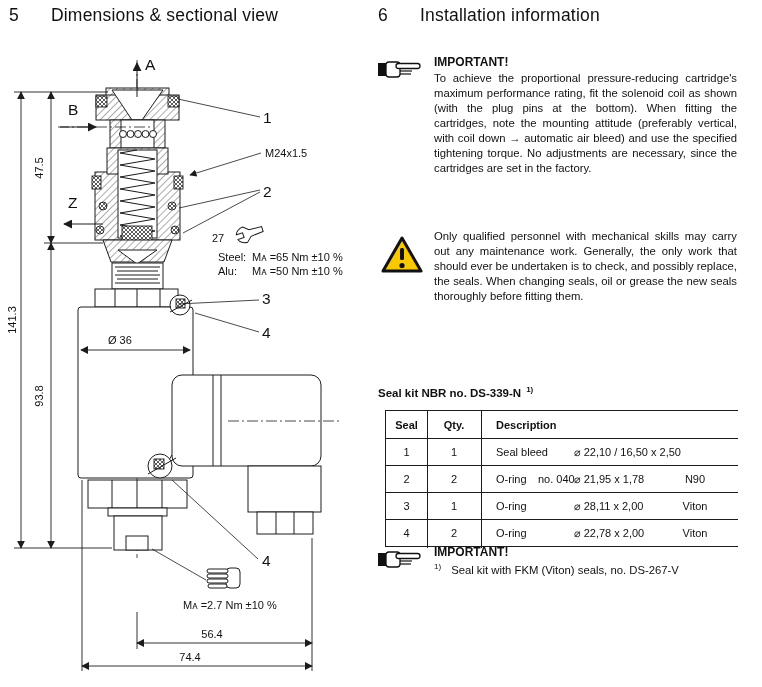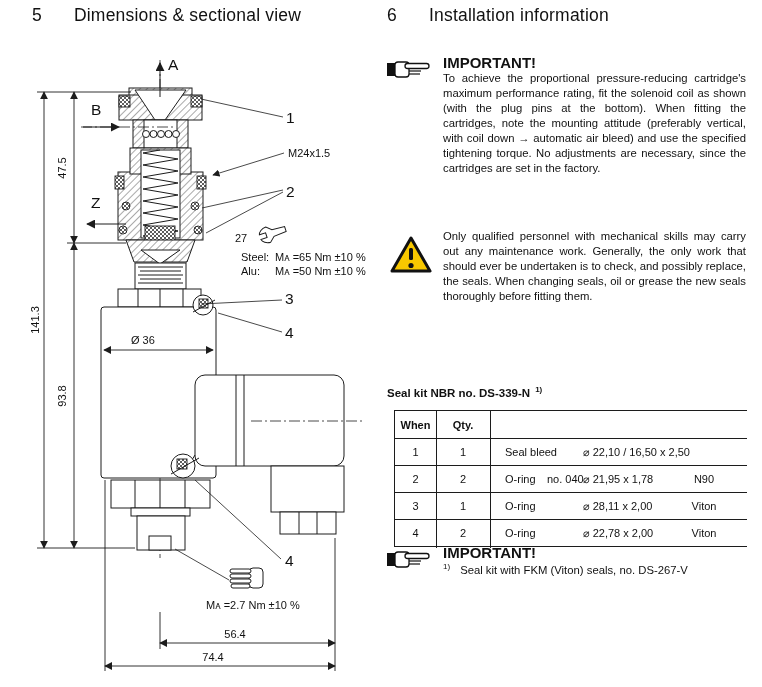--- a/index.html
+++ b/index.html
@@ -9,7 +9,7 @@
   .heading .num{display:inline-block;}
   .heading .ttl{display:inline-block;margin-left:32px;}
   
-  .col-left{position:absolute;left:0;top:0;width:395px;height:574px;margin-left:23px;}
+  .col-left{position:absolute;left:0;top:0;width:395px;height:574px;}
   .col-left .heading{left:9px;}
   #drawing{position:absolute;left:0;top:48px;}
   .ln{stroke:#1c1c1c;stroke-width:1;fill:none;}

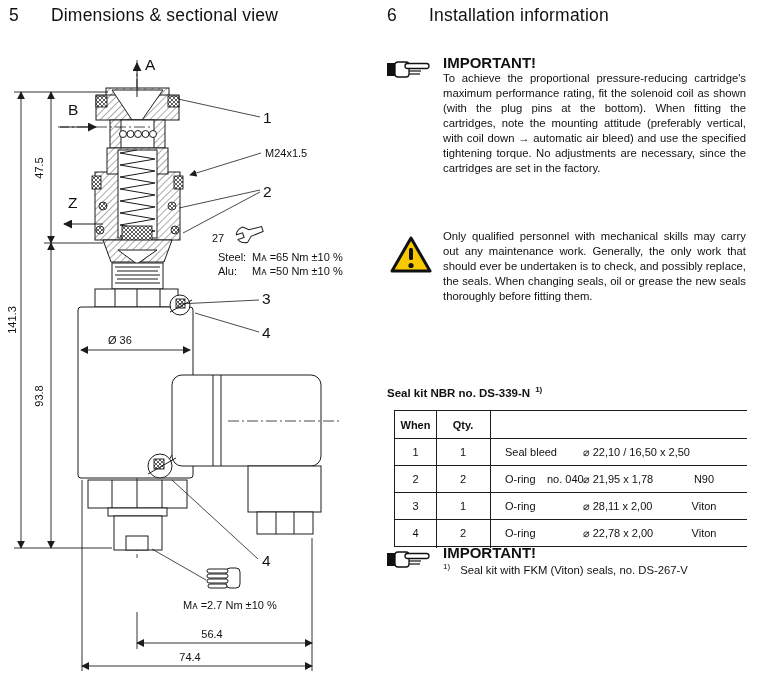--- a/index.html
+++ b/index.html
@@ -22,7 +22,7 @@
   text.t{font:11px "Liberation Sans",sans-serif;fill:#111;}
   text.big{font:15.5px "Liberation Sans",sans-serif;fill:#111;}
   
-  .col-right{position:absolute;left:386px;top:0;width:365px;height:687px;}
+  .col-right{position:absolute;left:377px;top:0;width:365px;height:687px;}
   .col-right .heading{left:1px;}
   .note{position:absolute;left:0;width:362px;}
   .note .icon{position:absolute;left:0;top:1px;}

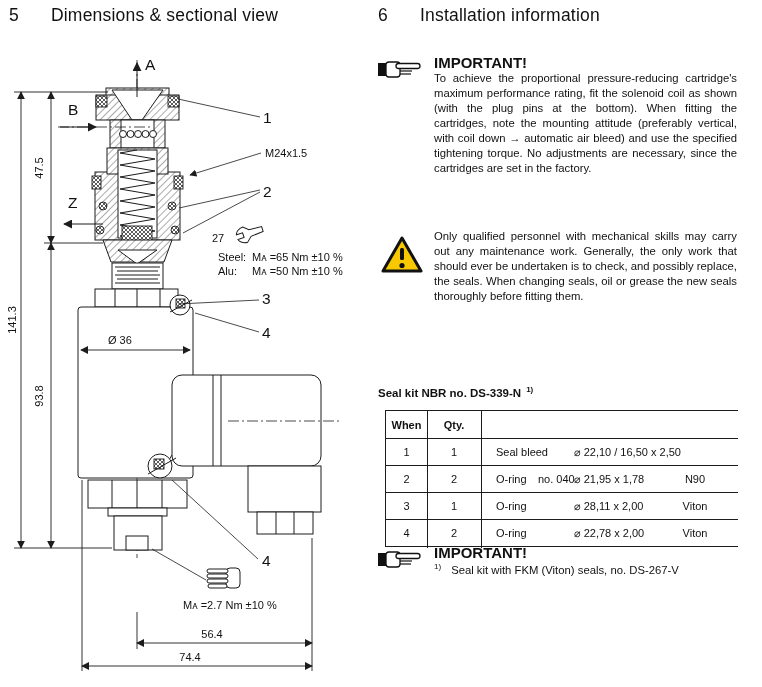--- a/index.html
+++ b/index.html
@@ -27,7 +27,7 @@
   .note{position:absolute;left:0;width:362px;}
   .note .icon{position:absolute;left:0;top:1px;}
   .note .txt{margin-left:57px;width:303px;font-size:11.3px;line-height:15px;text-align:justify;}
-  .note .ttl{font-weight:bold;font-size:15px;margin-bottom:1px;text-align:left;}
+  .note .ttl{font-weight:bold;font-size:12px;margin-bottom:1px;text-align:left;}
   .kit-head{position:absolute;left:1px;top:385px;font-weight:bold;font-size:11.5px;text-align:center;}
   .kit-head sup{font-size:8px;font-weight:bold;margin-left:5px;}
   .sealtable{position:absolute;left:8px;top:410px;width:352px;border-top:1.2px solid #1c1c1c;

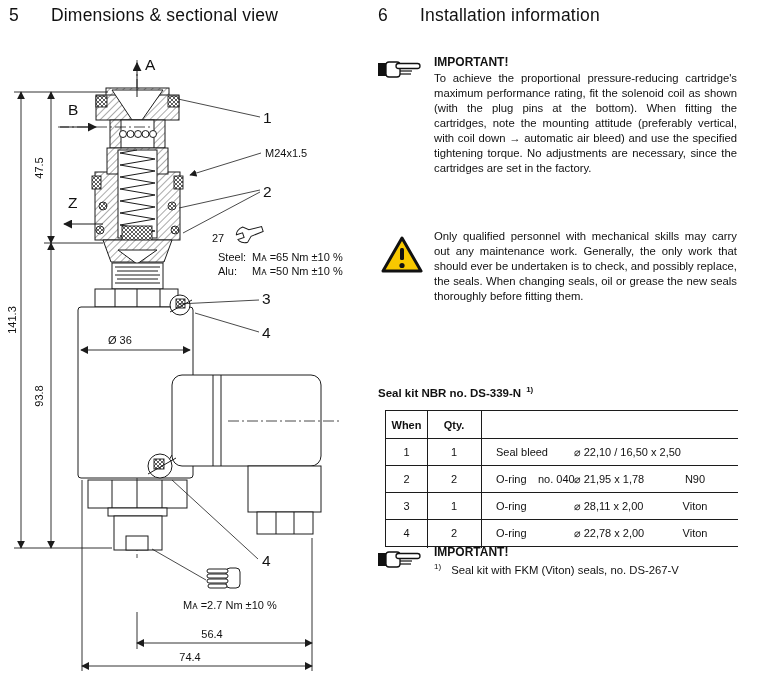--- a/index.html
+++ b/index.html
@@ -248,7 +248,7 @@
       <div class="vline v1"></div>
       <div class="vline v2"></div>
       <div class="srow hd">
-        <div class="c-item">When</div>
+        <div class="c-item">Seal</div>
         <div class="c-qty">Qty.</div>
       </div>
       <div class="srow">

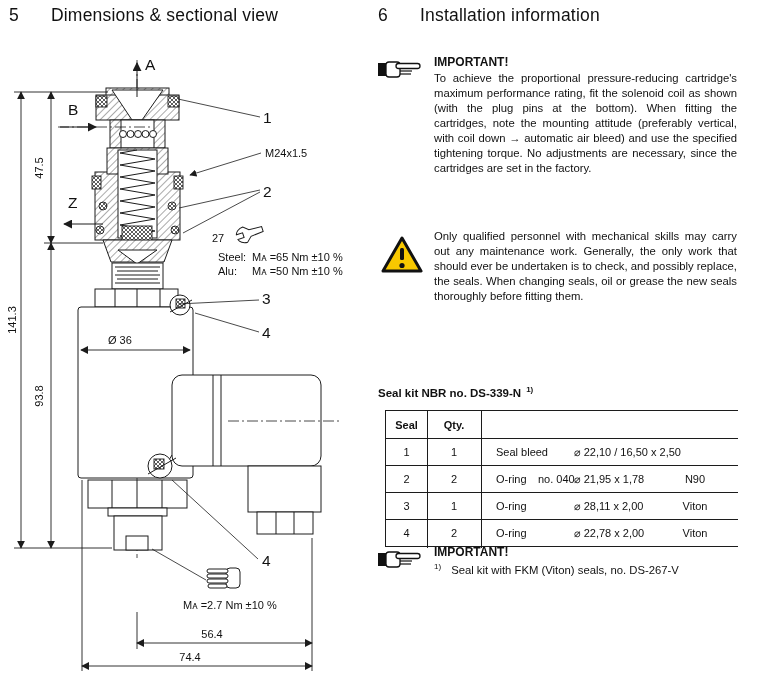--- a/index.html
+++ b/index.html
@@ -250,6 +250,7 @@
       <div class="srow hd">
         <div class="c-item">Seal</div>
         <div class="c-qty">Qty.</div>
+        <div class="c-desc">Description</div>
       </div>
       <div class="srow">
         <div class="c-item">1</div>

